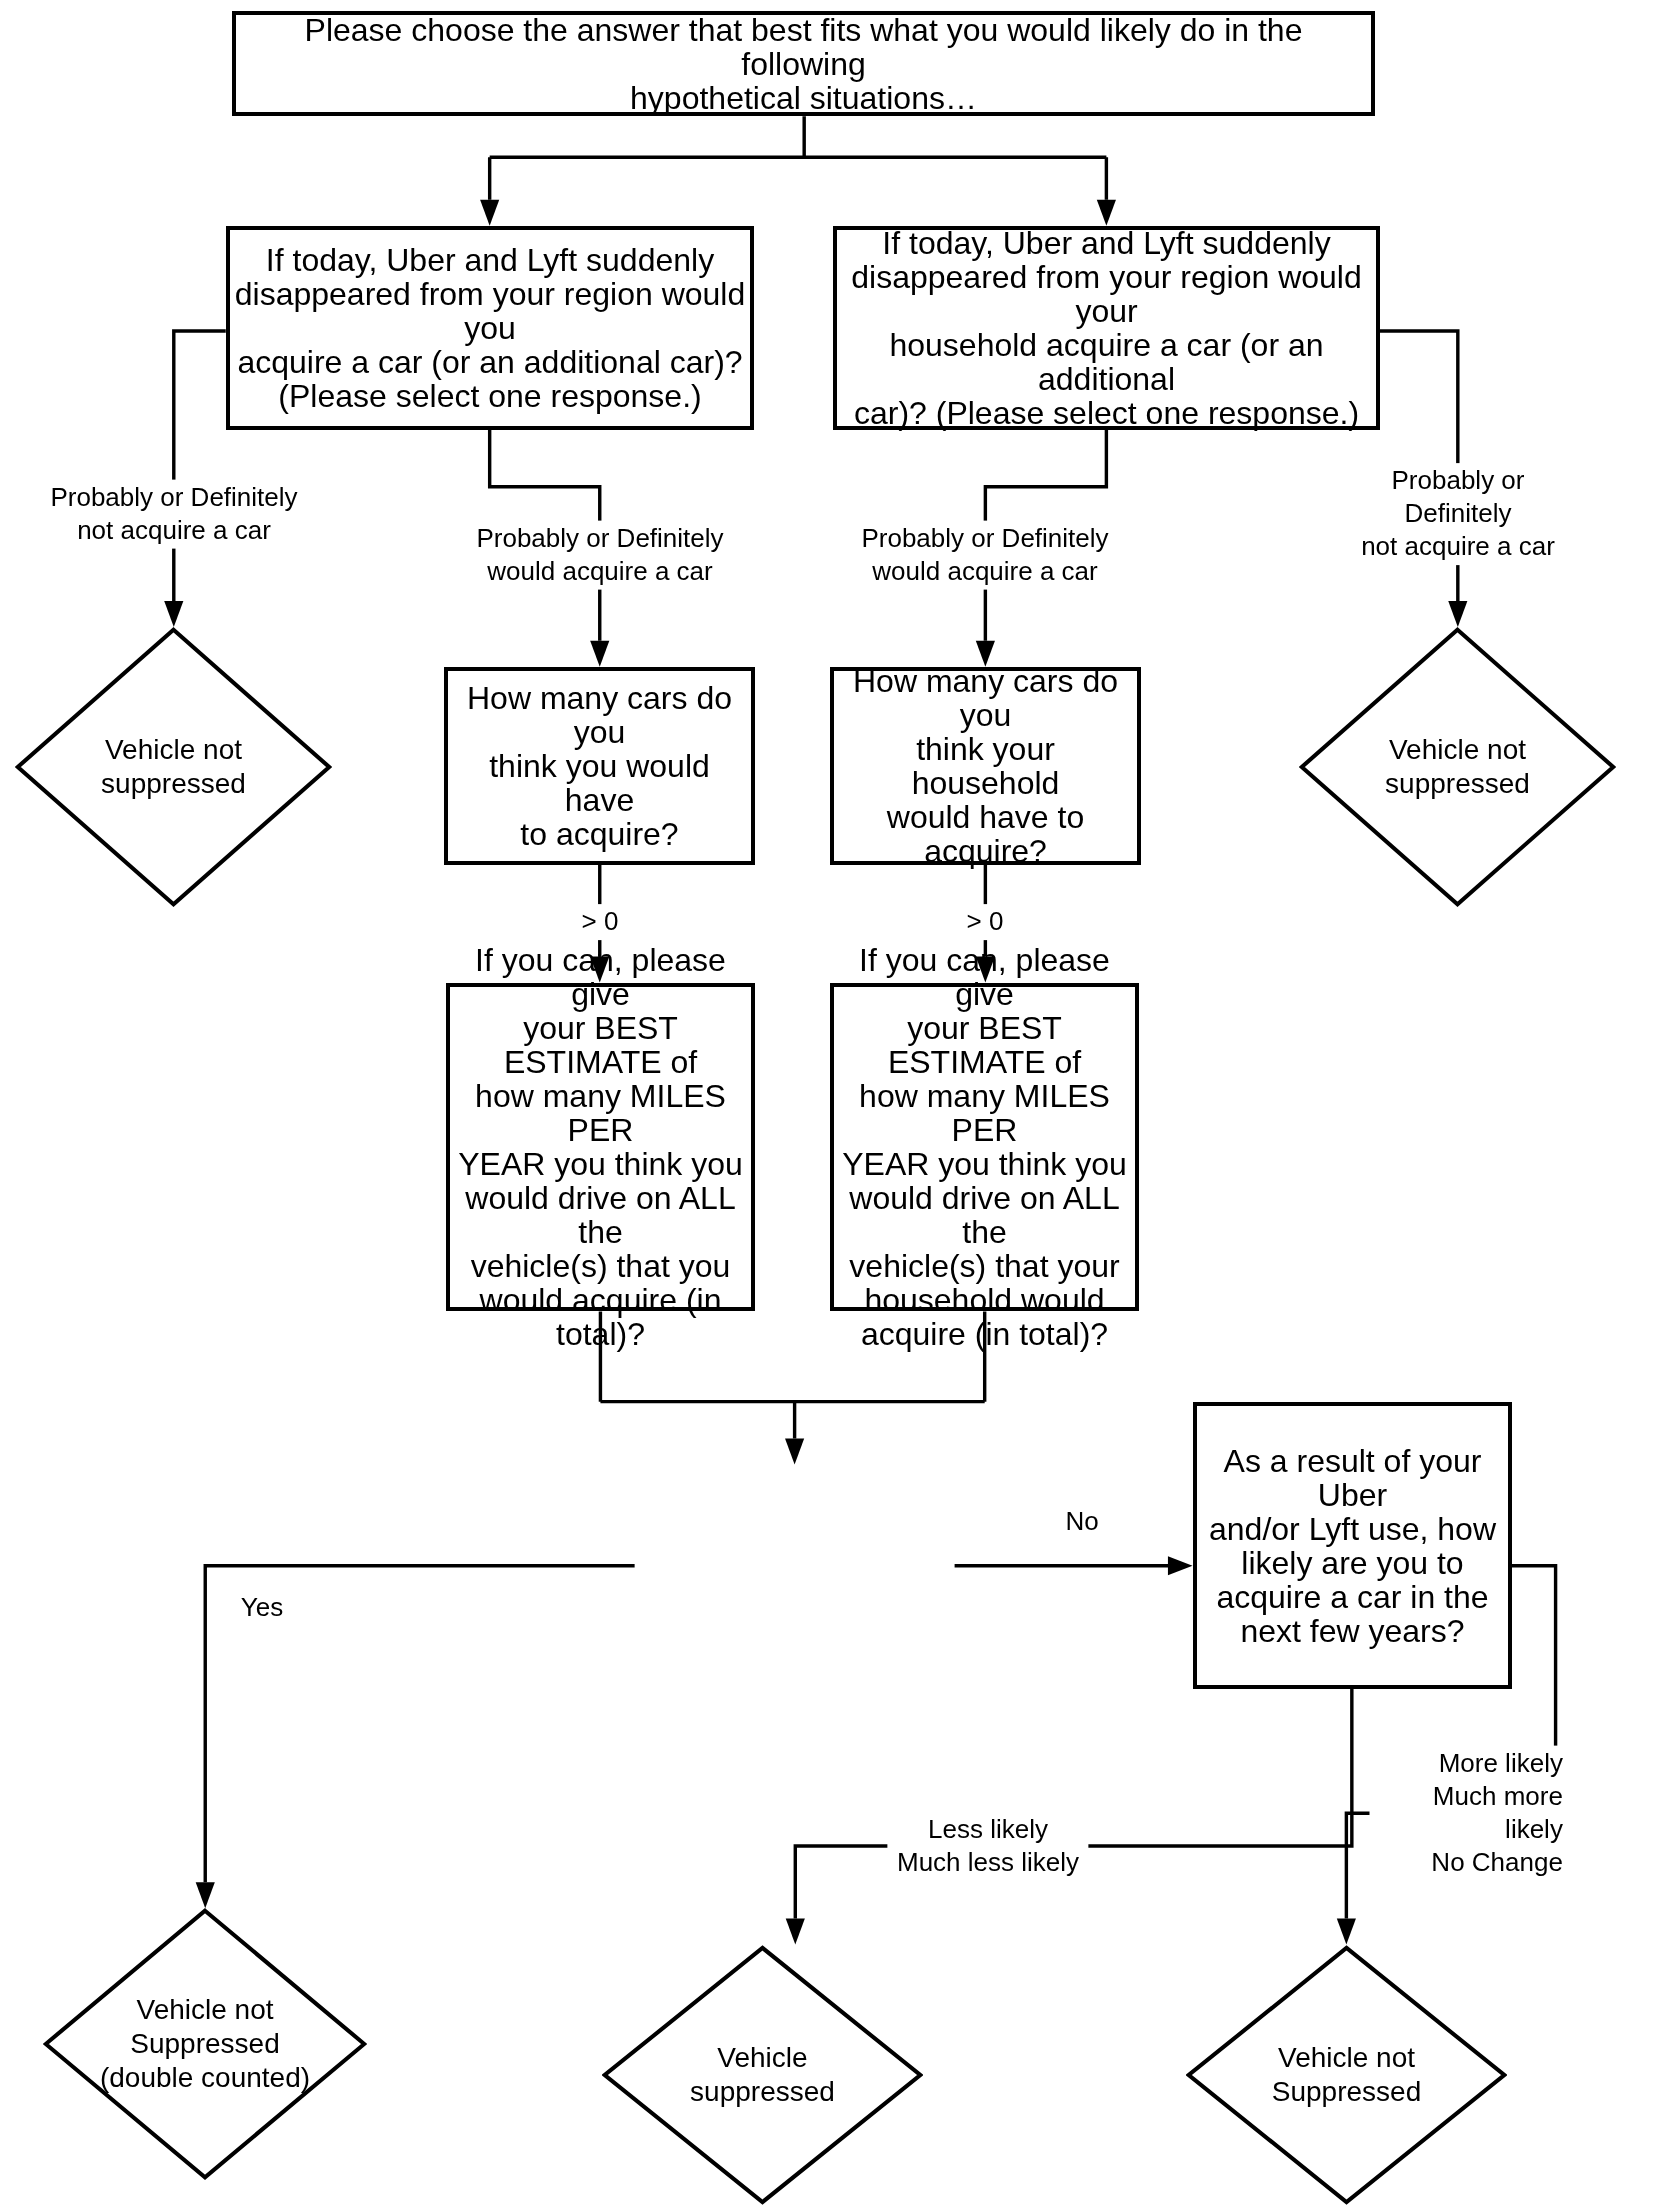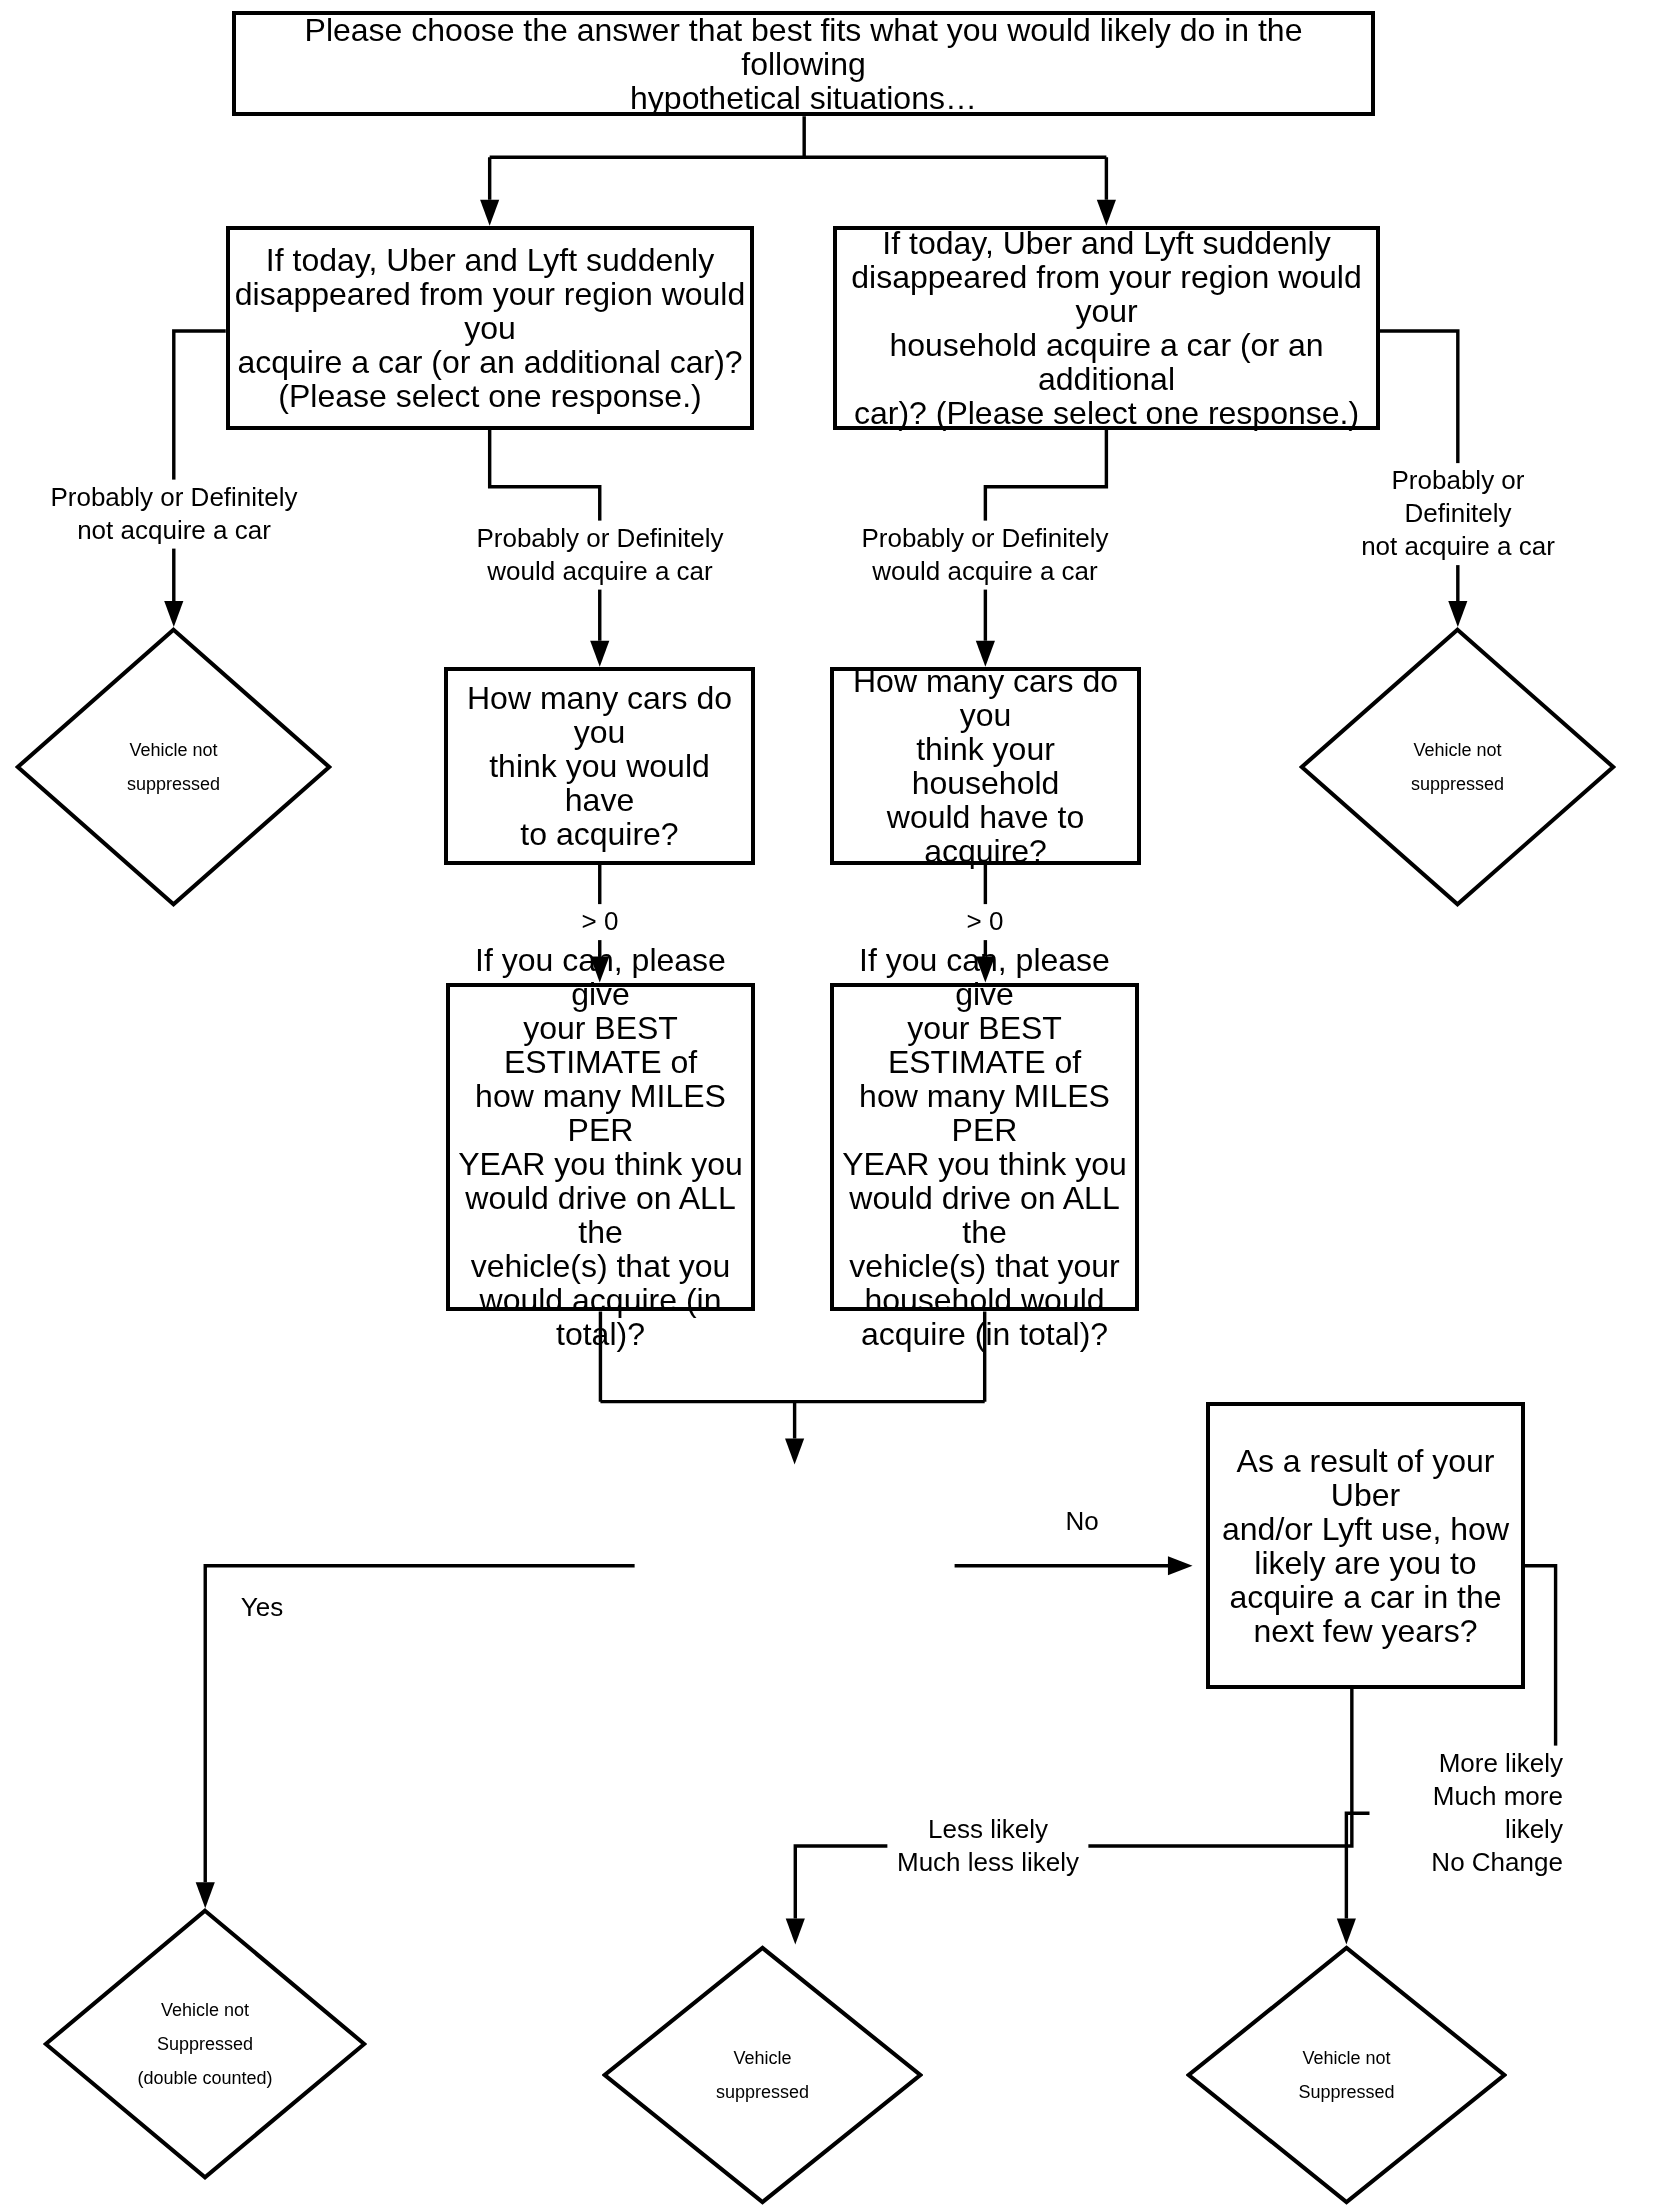--- a/index.html
+++ b/index.html
@@ -16,7 +16,7 @@
   .diamond svg{position:absolute;left:0;top:0;}
   .diamond .t{position:absolute;left:0;top:0;right:0;bottom:0;display:flex;
        align-items:center;justify-content:center;text-align:center;
-       font-size:18px;line-height:34px;white-space:pre-line;}
+       font-size:28px;line-height:34px;white-space:pre-line;}
   .elabel{position:absolute;transform:translate(-50%,-50%);background:#fff;
        text-align:center;font-size:26px;line-height:33px;white-space:pre-line;
        padding:1.4px 9.6px;}

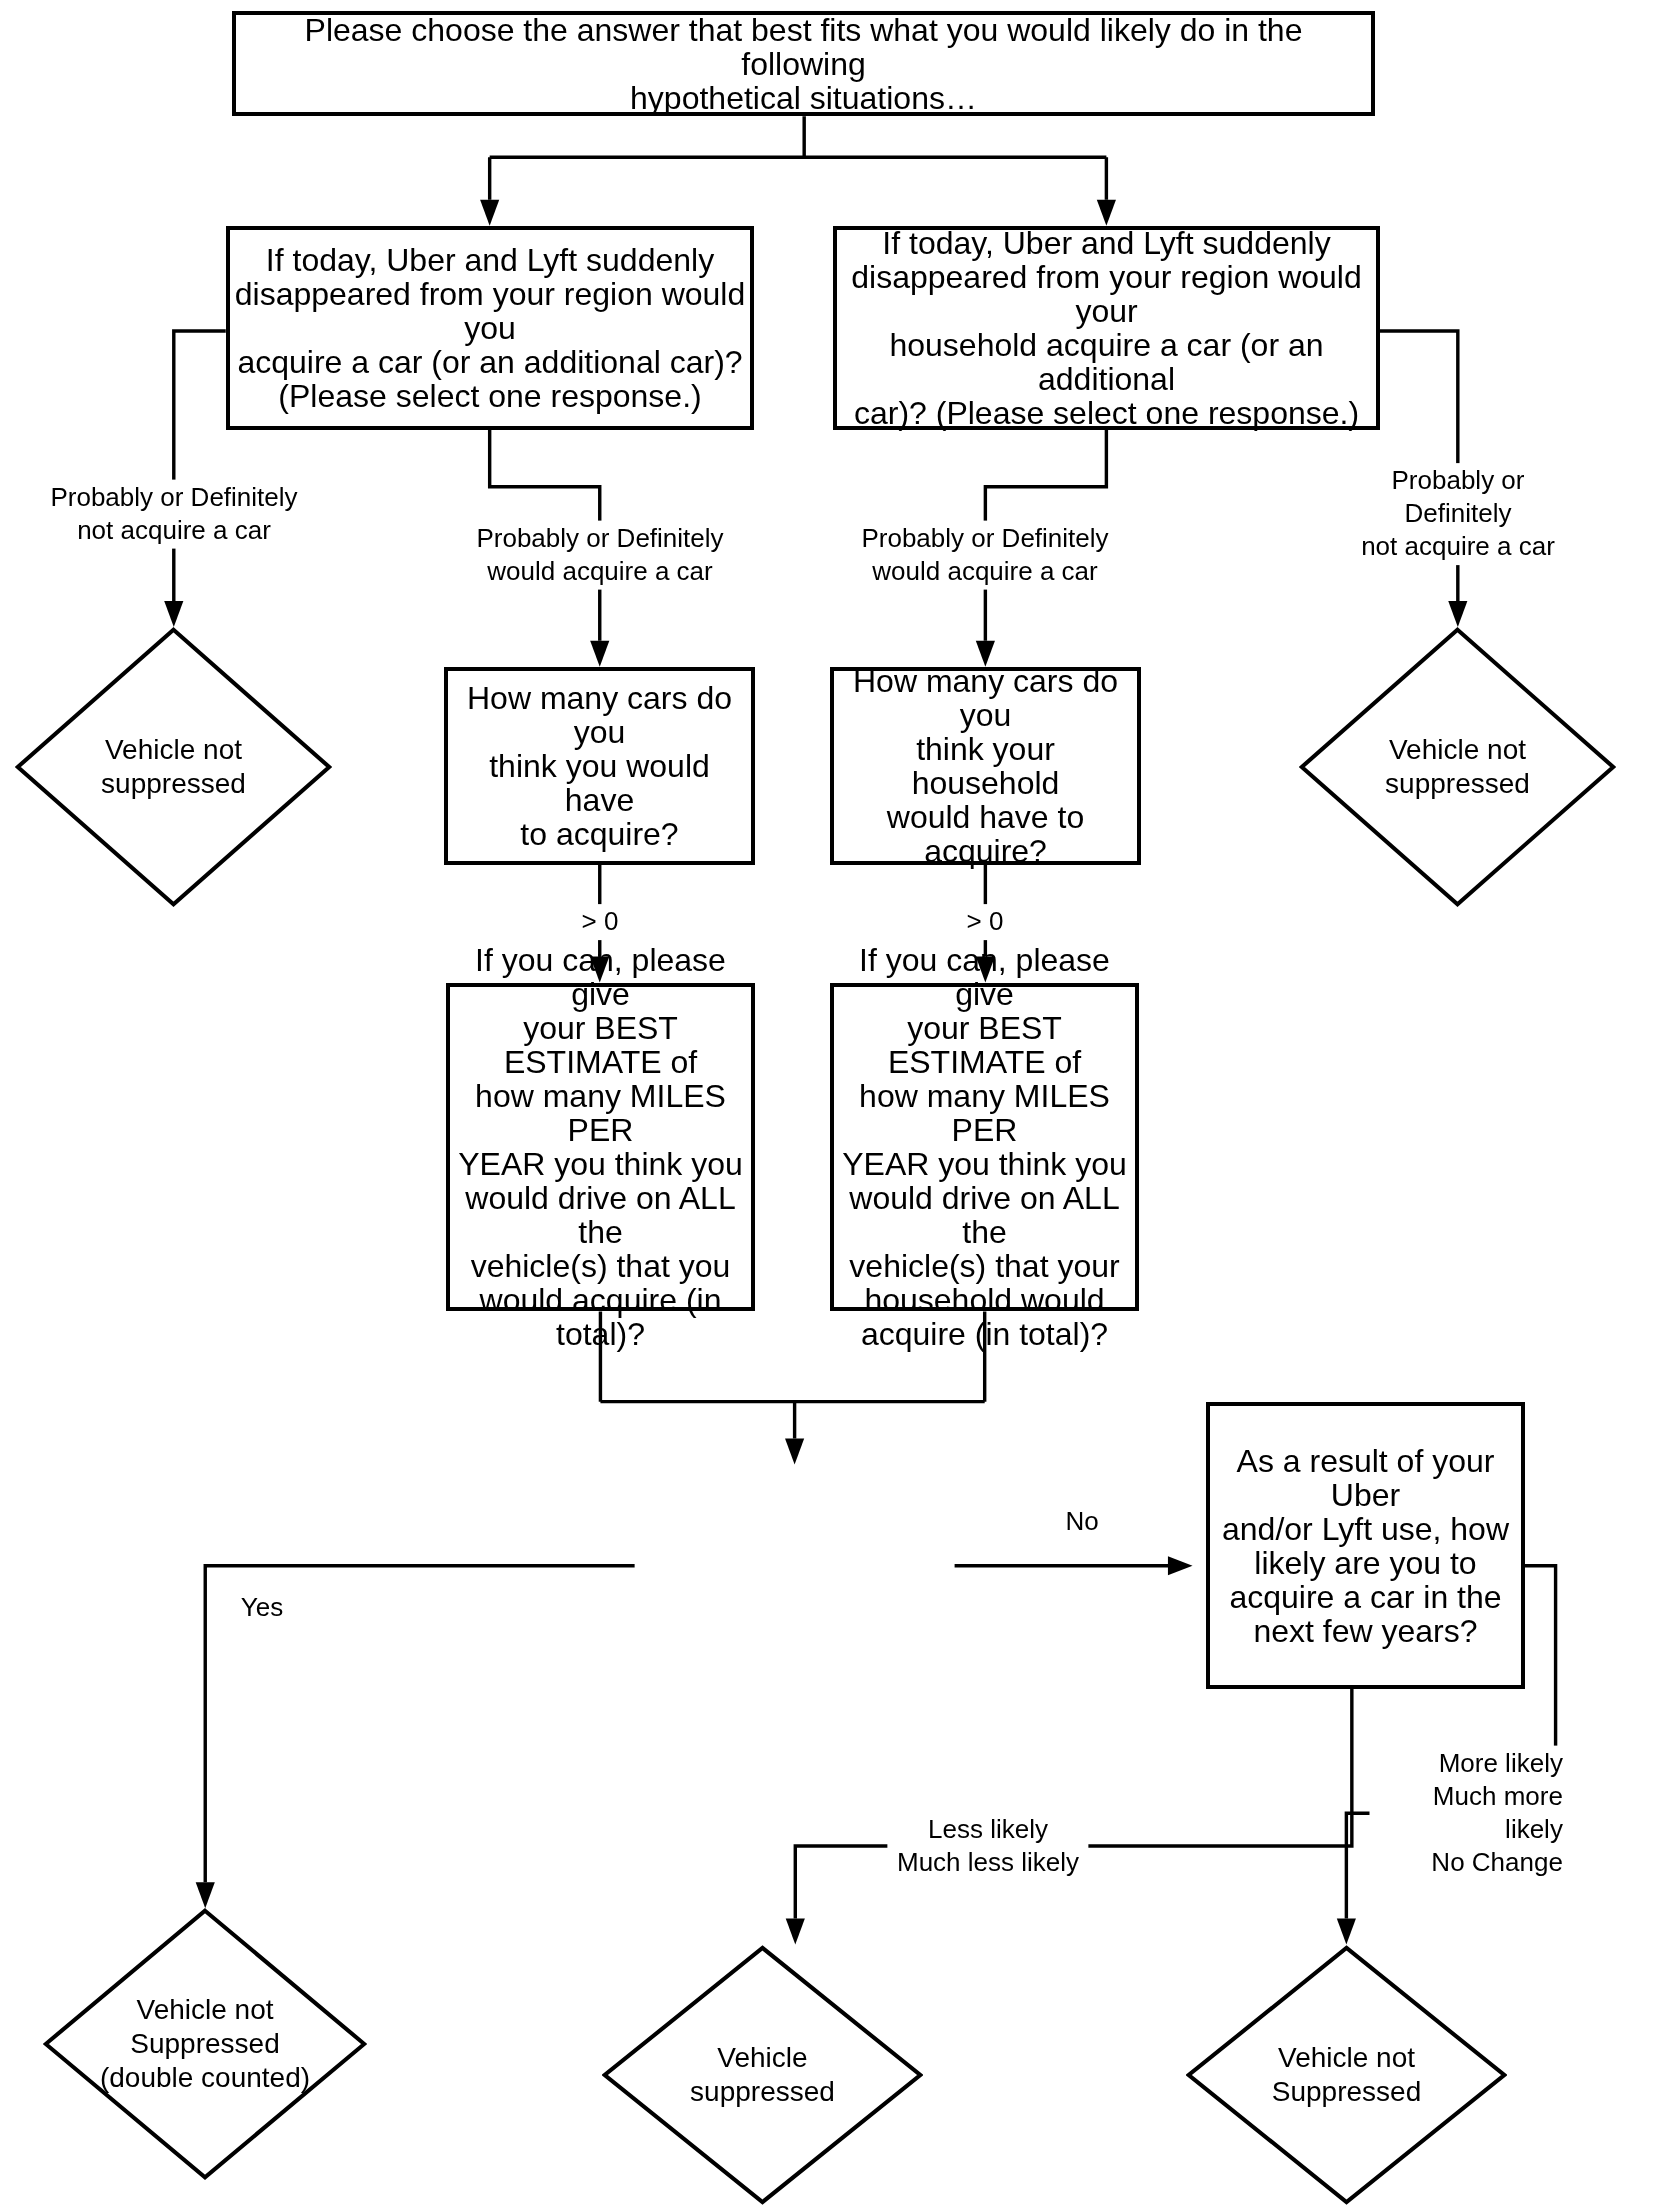--- a/index.html
+++ b/index.html
@@ -118,7 +118,7 @@
 acquire (in total)?</span>
   </div>
 
-  <div class="box" style="left:1193px;top:1402px;width:319px;height:287px;margin-left:13px;">
+  <div class="box" style="left:1193px;top:1402px;width:319px;height:287px;">
     <span class="t">As a result of your
 Uber
 and/or Lyft use, how

